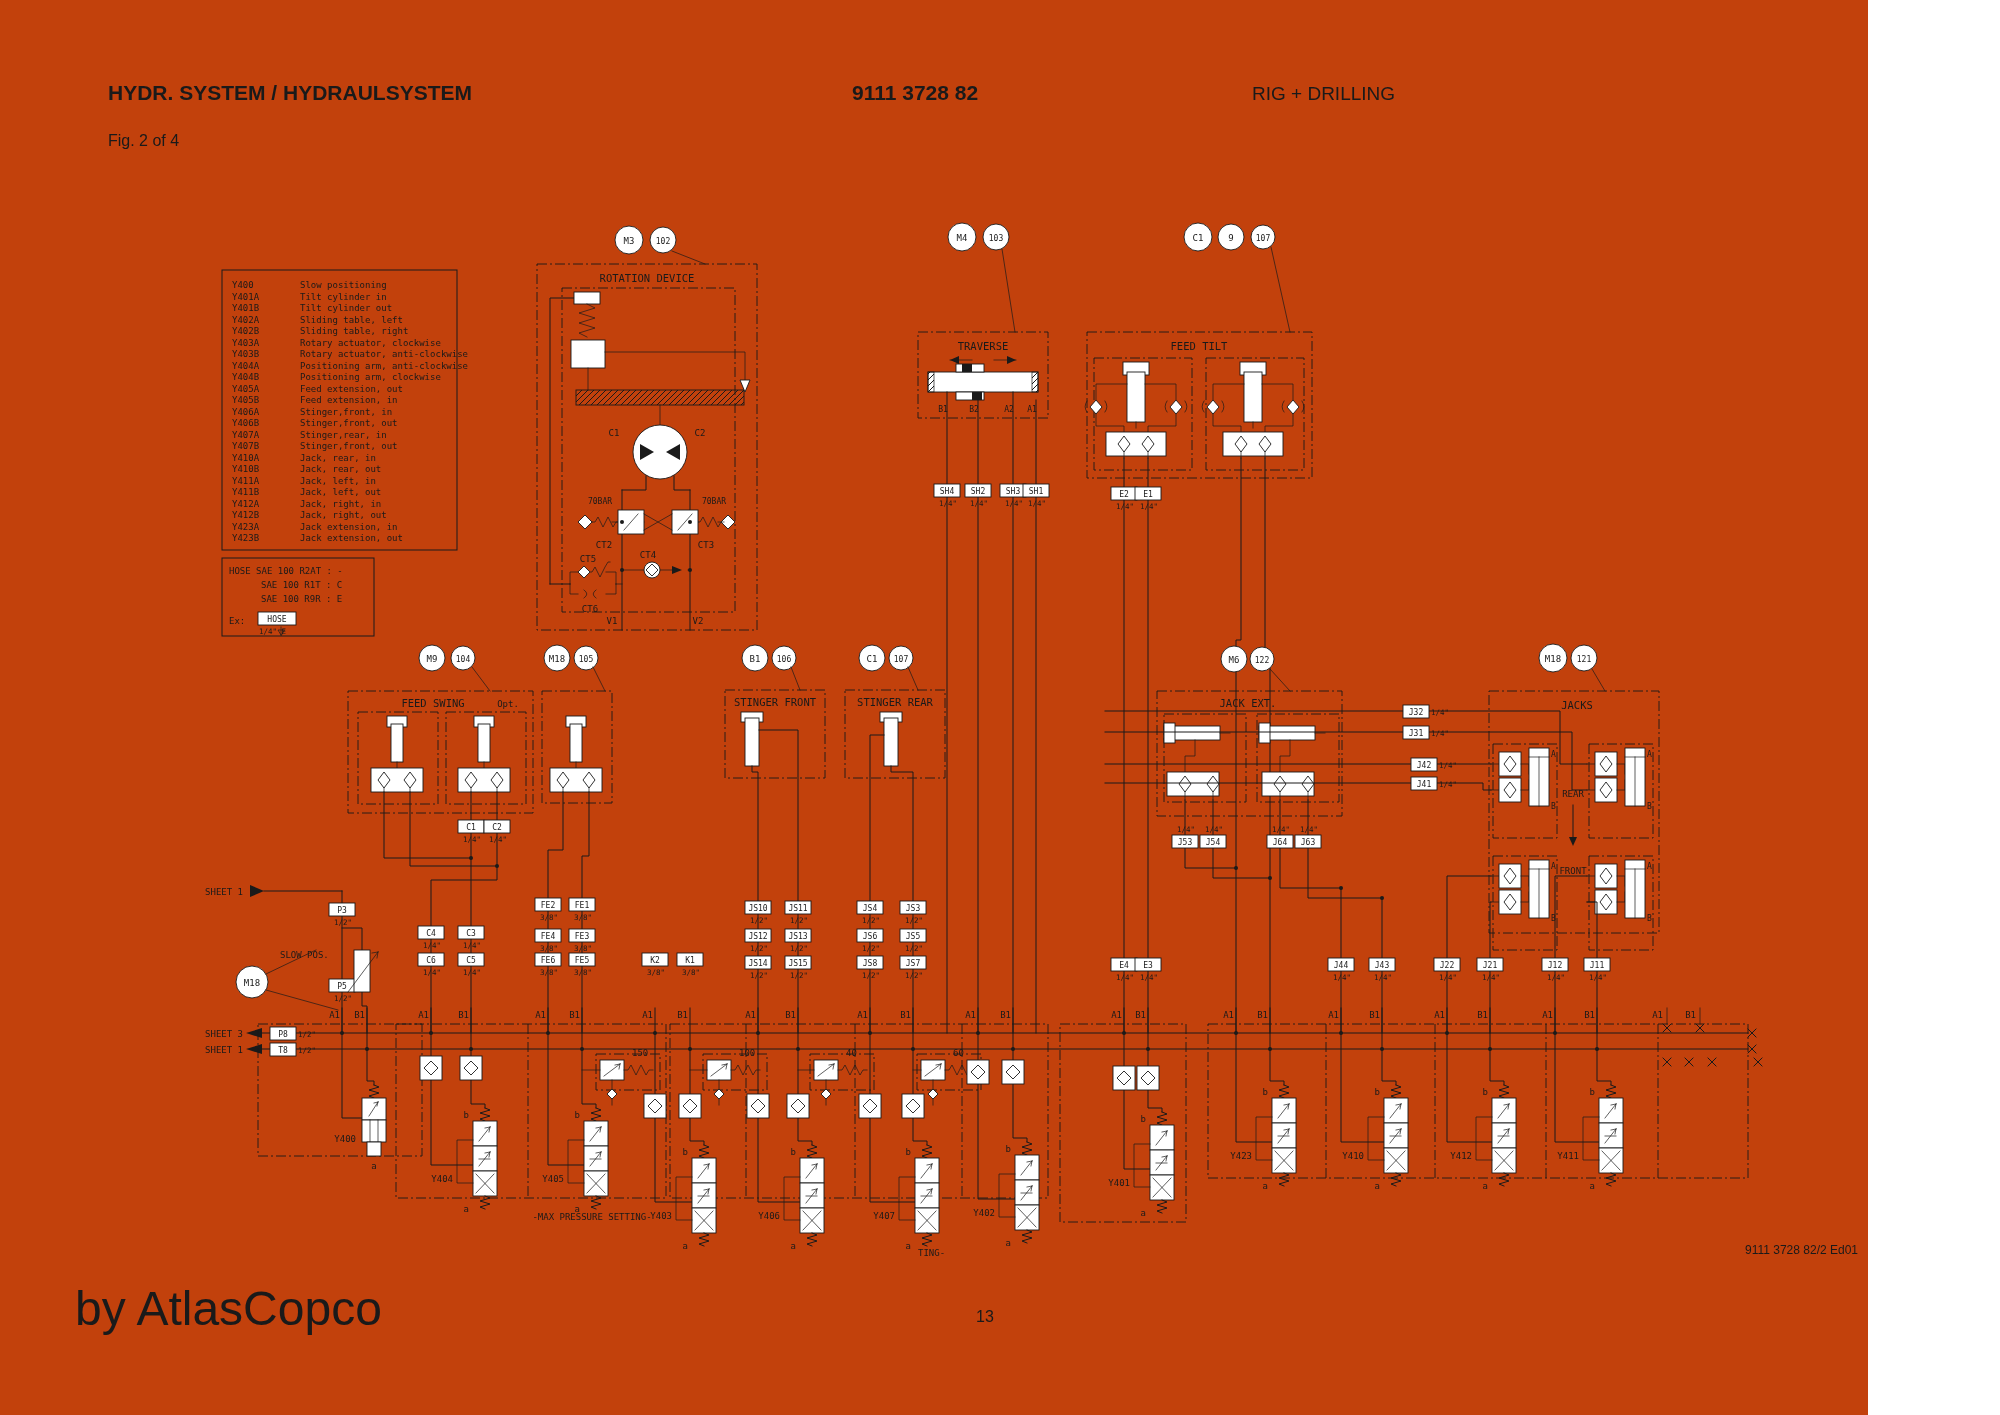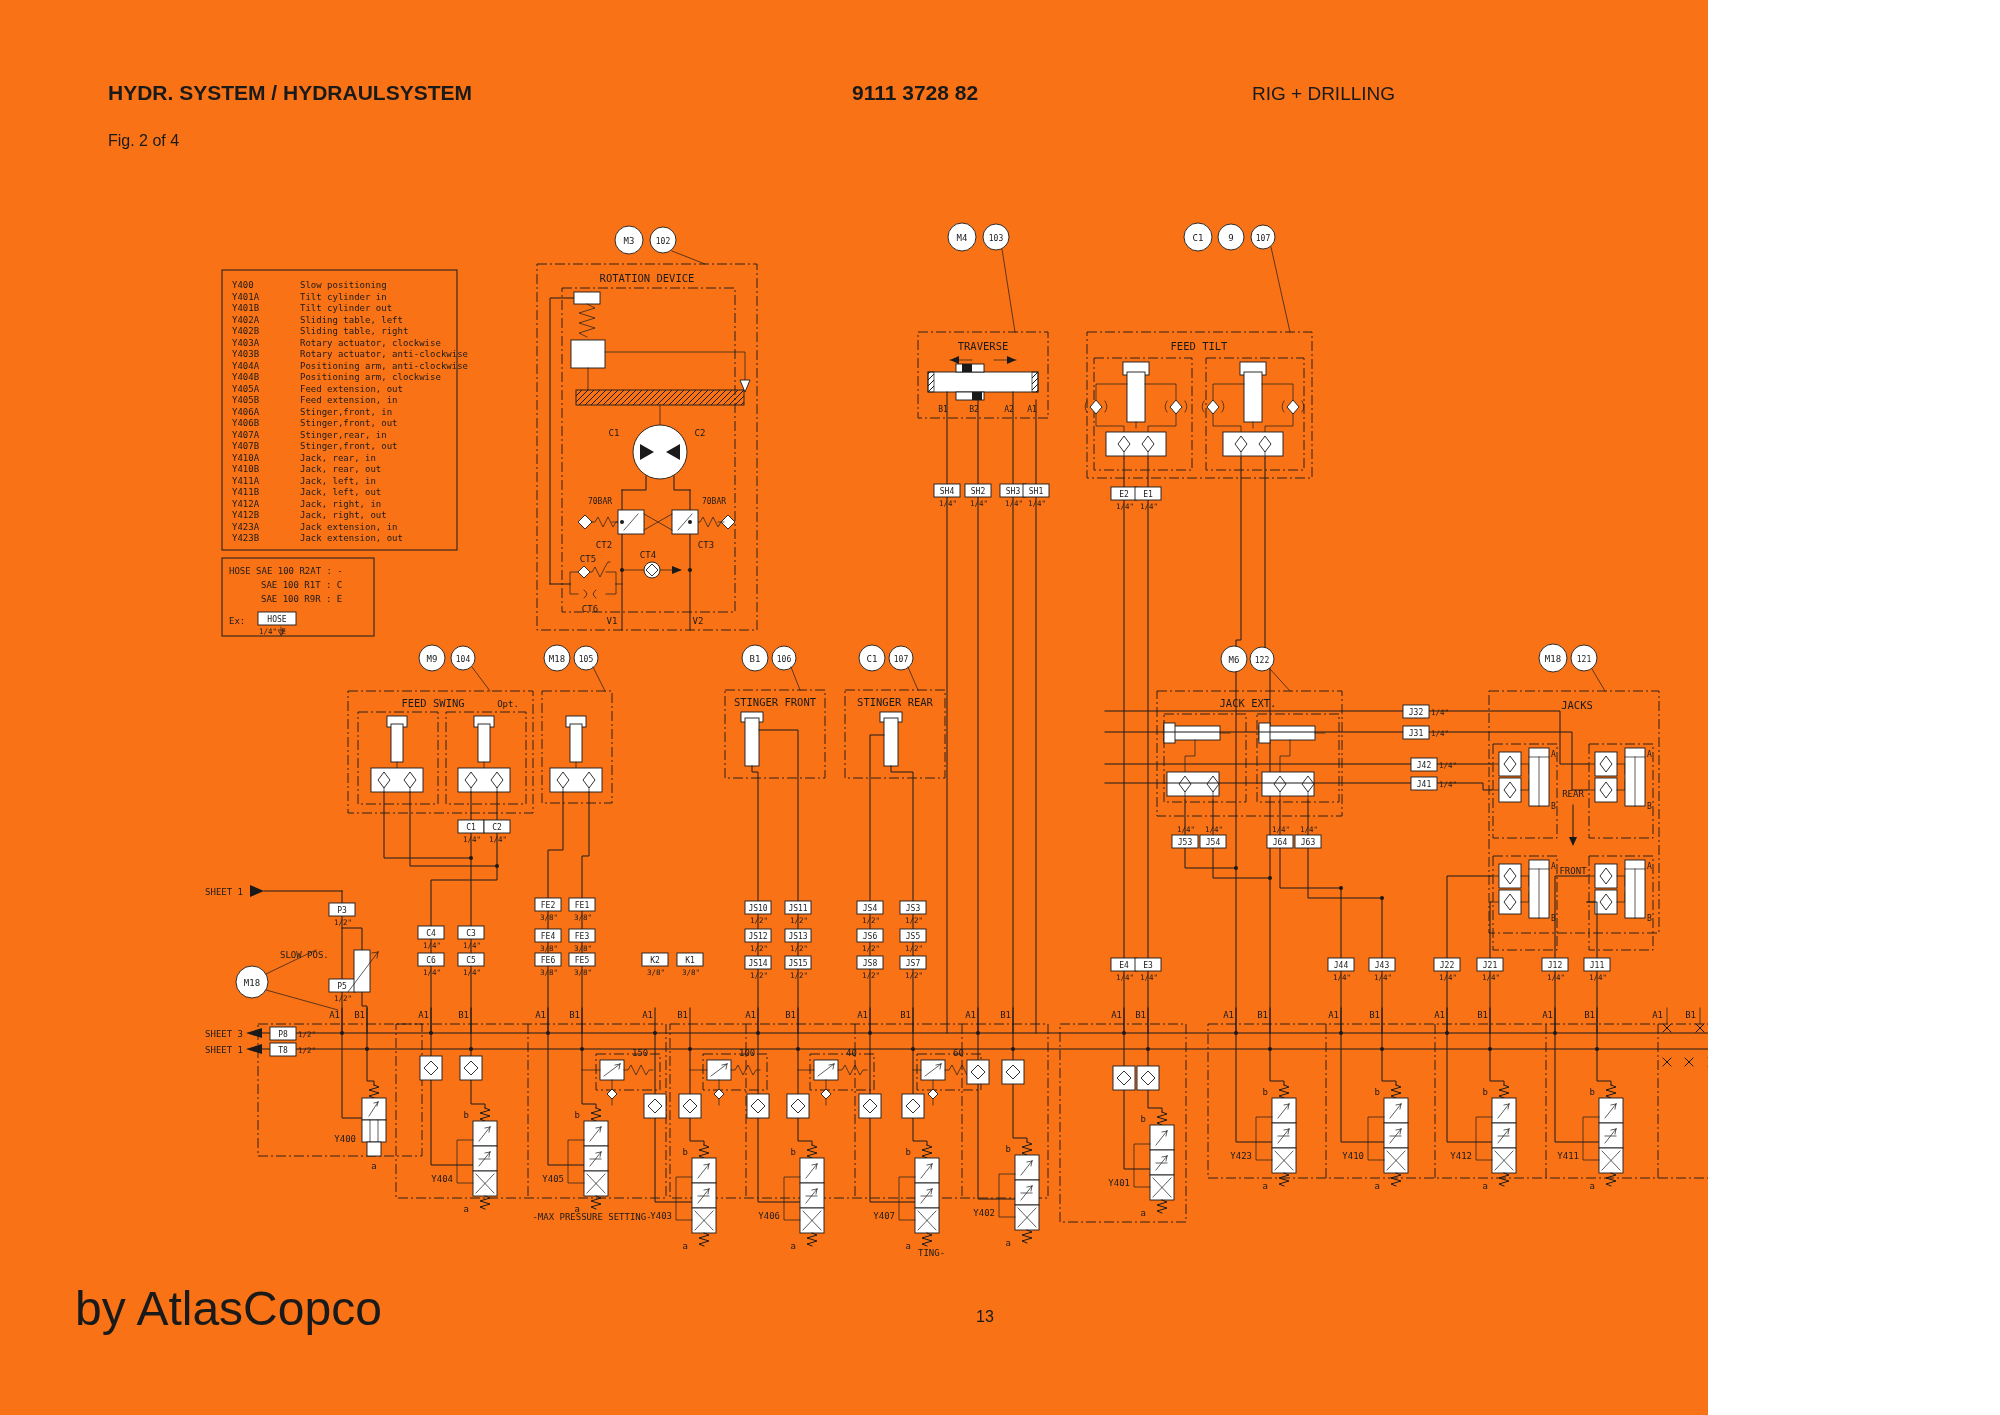--- a/index.html
+++ b/index.html
@@ -3,7 +3,7 @@
 <meta charset="utf-8">
 <style>
 html,body{margin:0;padding:0;background:#fff}
-#page{position:relative;width:1708px;height:1415px;background:#f97316;overflow:hidden}
+#page{position:relative;width:1868px;height:1415px;background:#c2410c;overflow:hidden}
 svg{position:absolute;left:0;top:0}
 svg text{fill:#1a1a1a}
 .h2{font:bold 21px "Liberation Sans",sans-serif}

